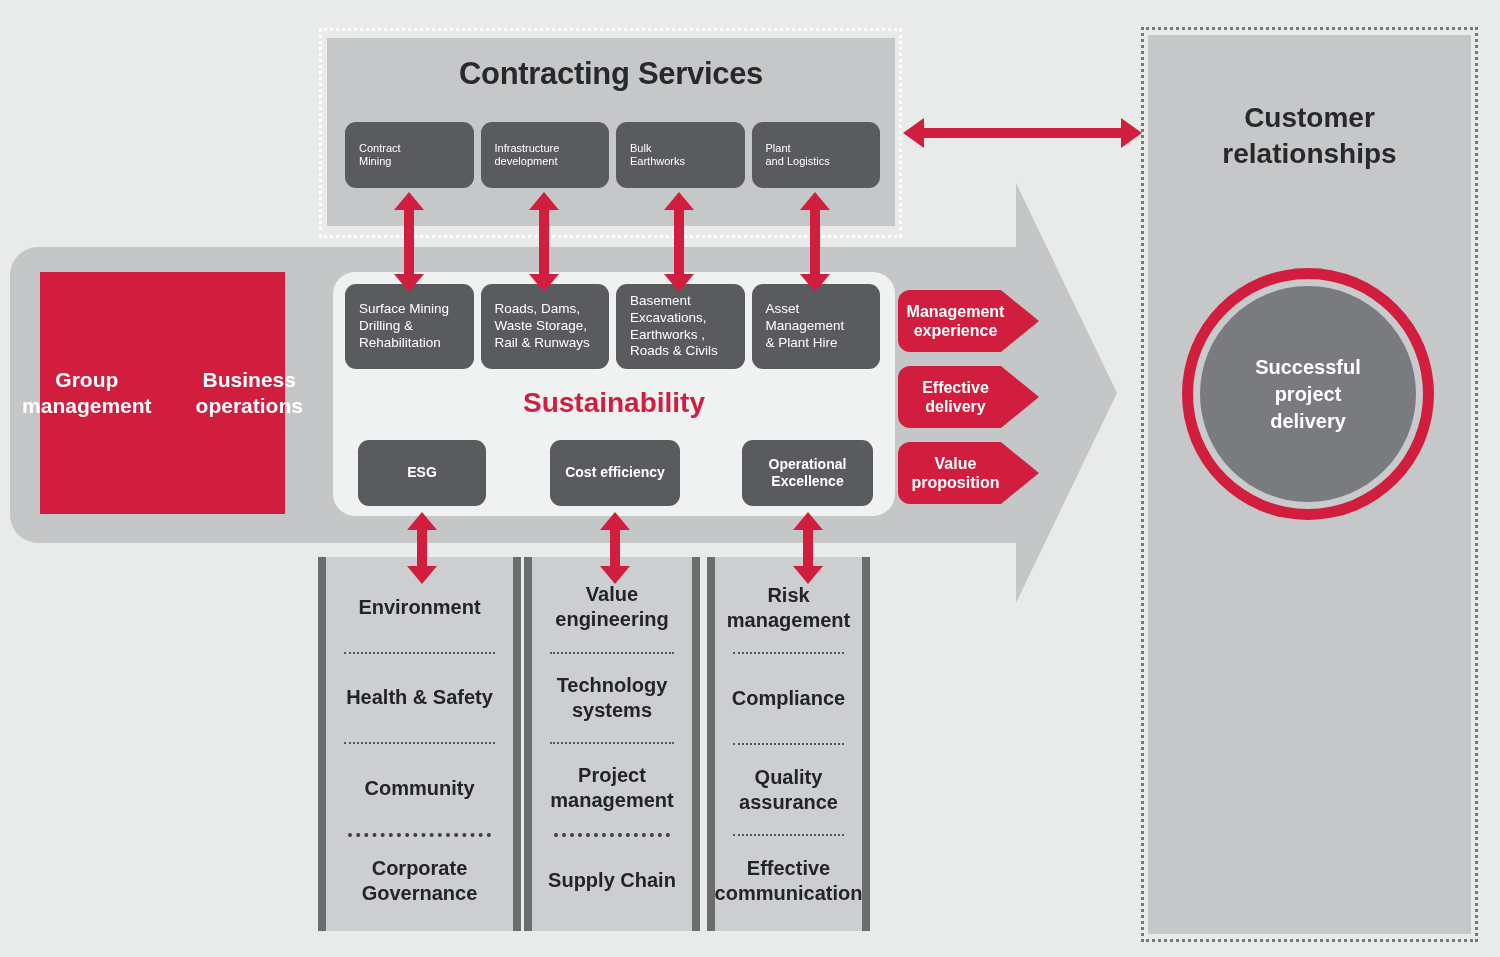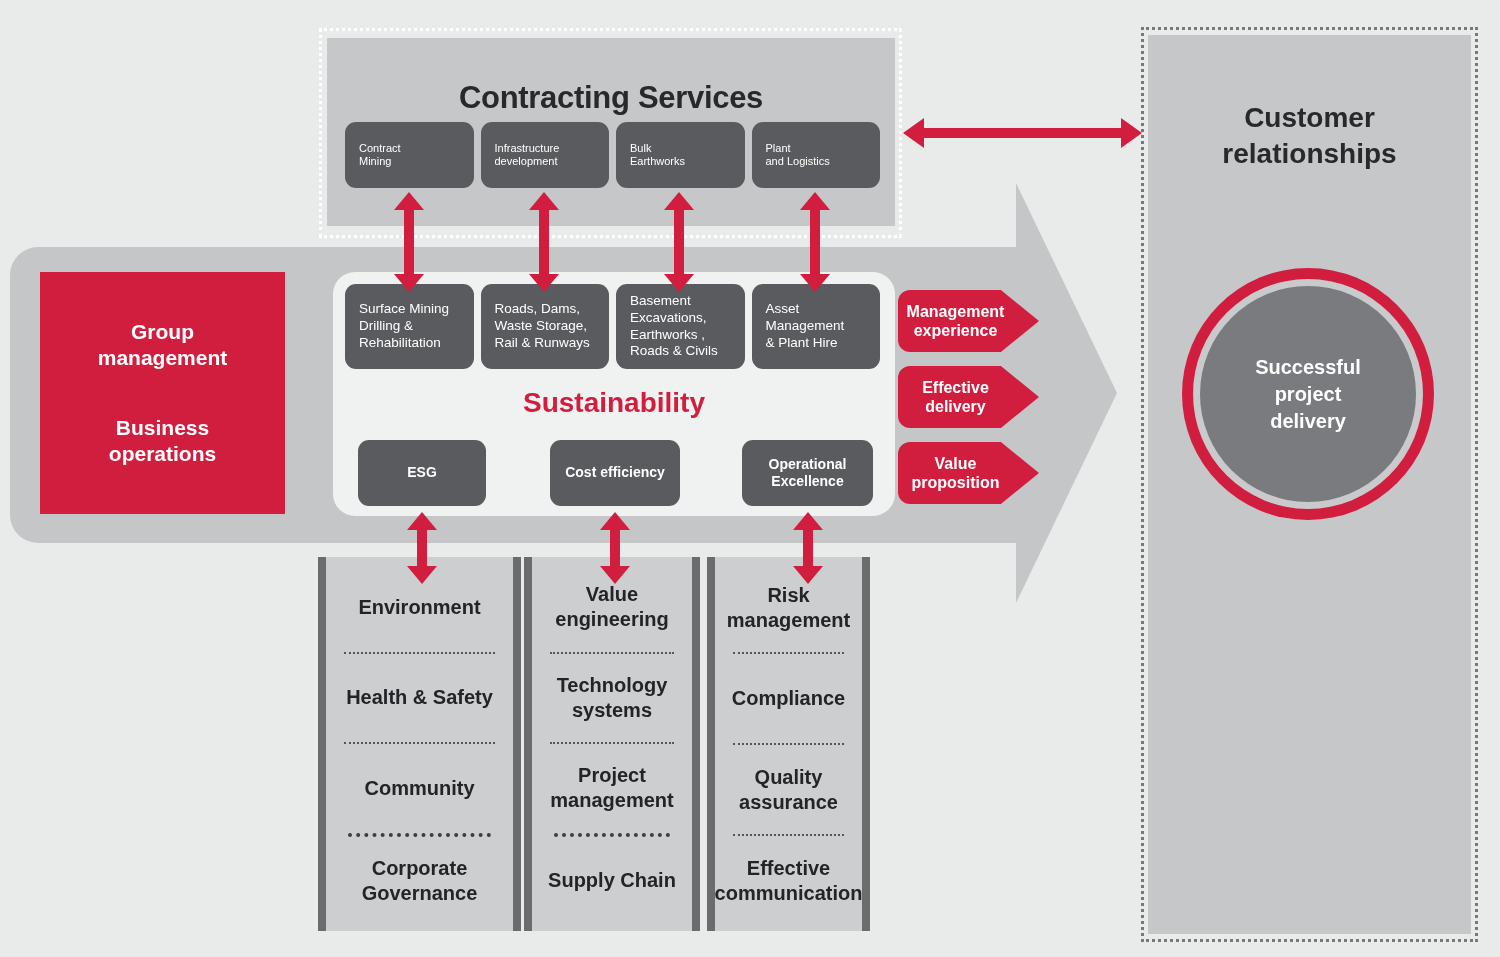--- a/index.html
+++ b/index.html
@@ -27,7 +27,7 @@
   
   .cs-outline{position:absolute;left:319px;top:28px;width:583px;height:210px;border:3px dotted #ffffff;}
   .cs-fill{position:absolute;left:327px;top:38px;width:568px;height:188px;background:var(--panel);}
-  .cs-title{position:absolute;left:327px;top:56px;width:568px;text-align:center;font-size:31px;font-weight:bold;color:var(--ink);letter-spacing:-0.3px;margin-top:24px;}
+  .cs-title{position:absolute;left:327px;top:56px;width:568px;text-align:center;font-size:31px;font-weight:bold;color:var(--ink);letter-spacing:-0.3px;}
   .row{position:absolute;display:flex;gap:7px;}
   .top-row{left:345px;top:122px;width:535px;height:66px;}
   .mid-row{left:345px;top:284px;width:535px;height:85px;}

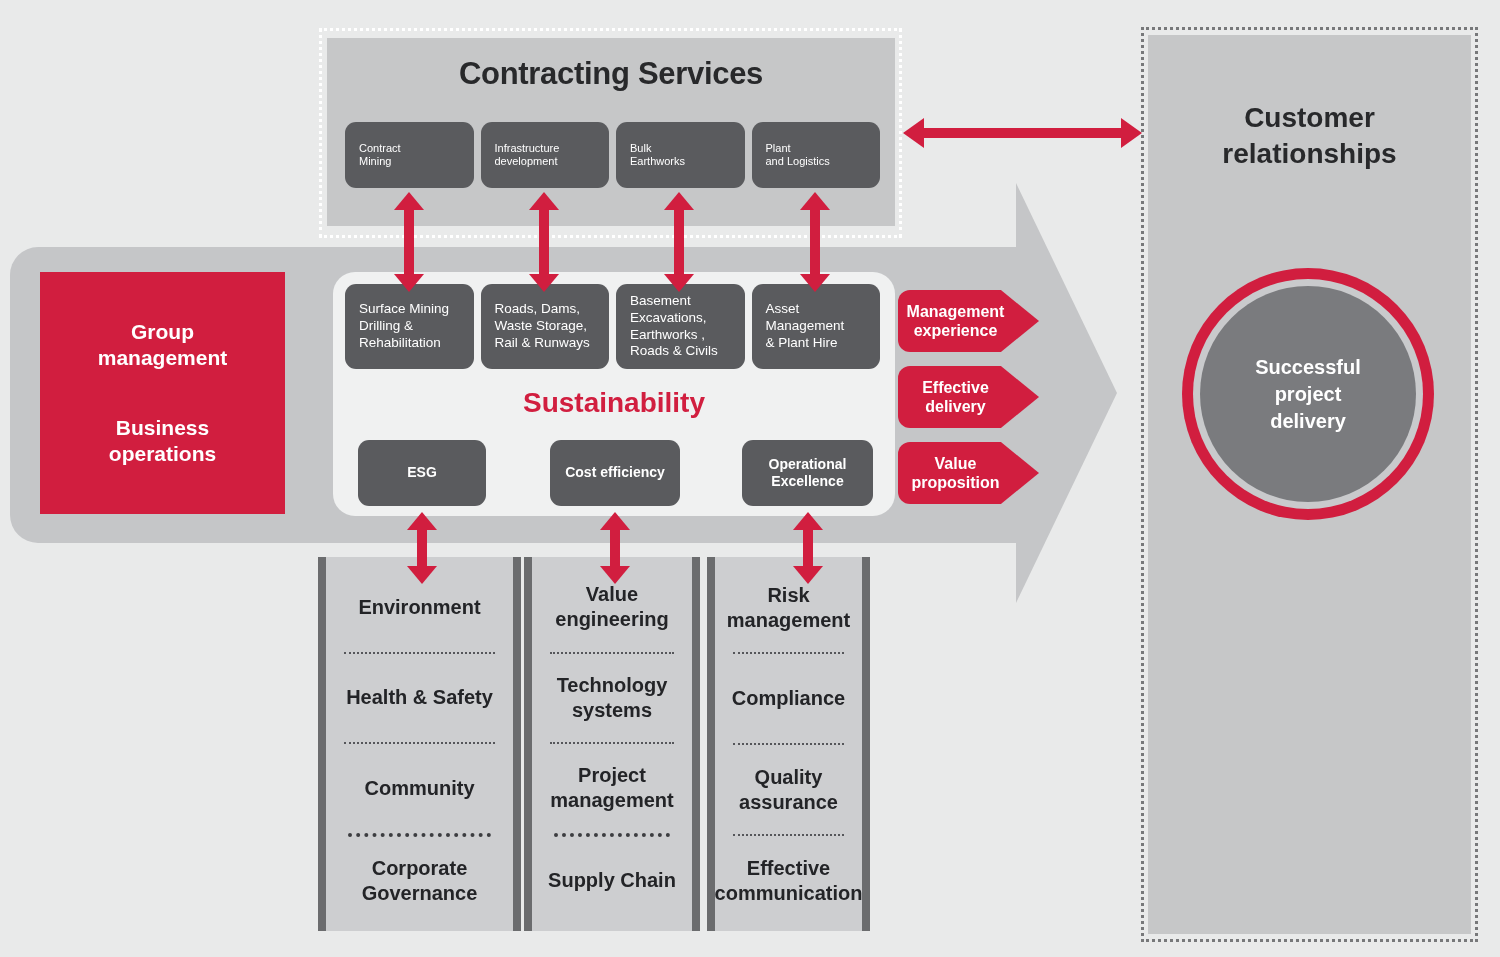--- a/index.html
+++ b/index.html
@@ -51,7 +51,7 @@
   .tag.t3{top:442px;}
 
   
-  .gm-box{position:absolute;left:40px;top:272px;width:245px;height:242px;background:var(--red);color:#fff;display:flex;flex-direction:column;align-items:center;justify-content:center;gap:44px;text-align:center;font-weight:bold;font-size:21px;line-height:1.25;z-index:3;}
+  .gm-box{position:absolute;left:40px;top:272px;width:245px;height:242px;background:var(--red);color:#fff;display:flex;flex-direction:row;align-items:center;justify-content:center;gap:44px;text-align:center;font-weight:bold;font-size:21px;line-height:1.25;z-index:3;}
 
   
   .cust-outline{position:absolute;left:1141px;top:27px;width:337px;height:915px;border:3px dotted #77787a;}

